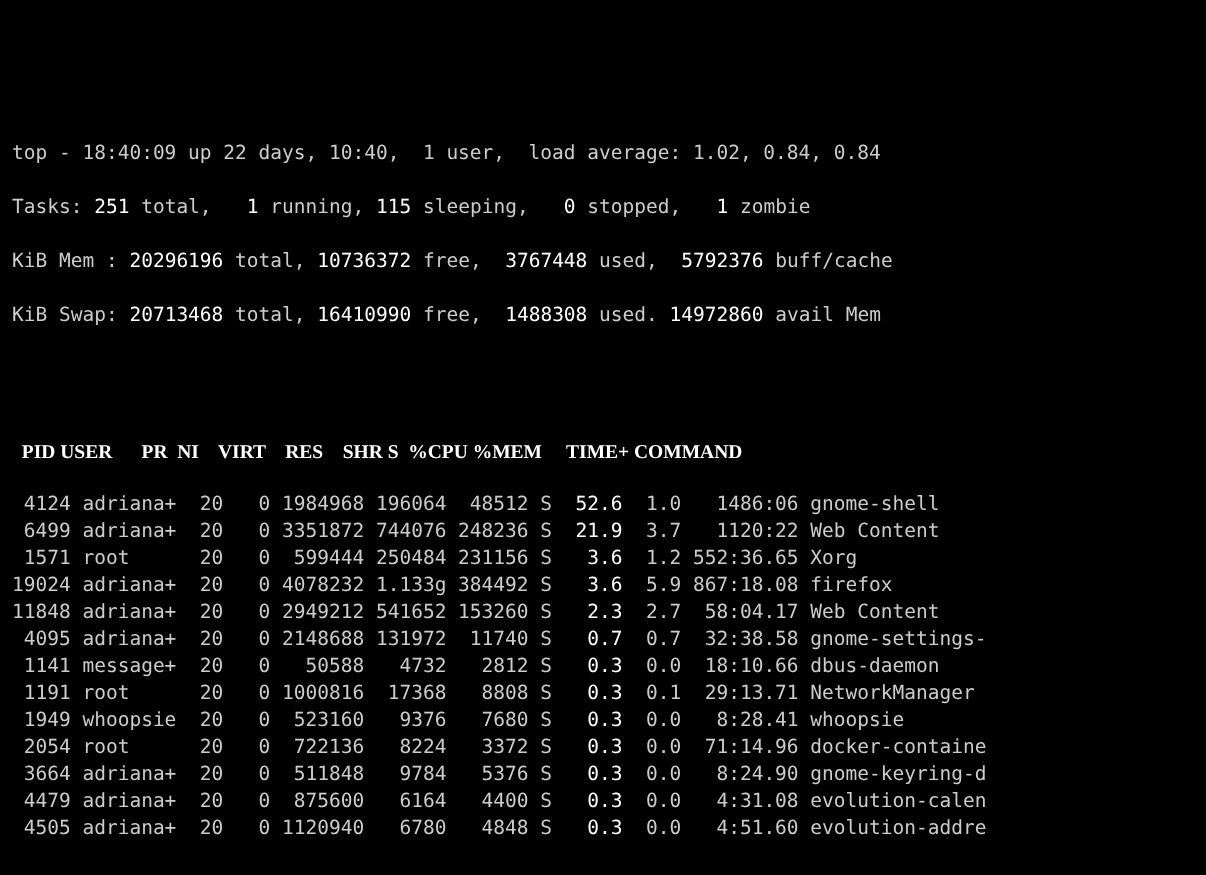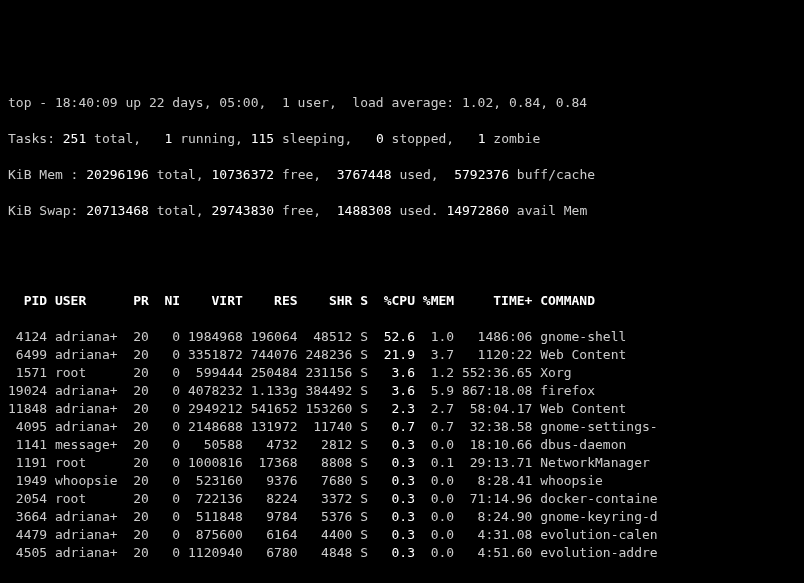--- a/index.html
+++ b/index.html
@@ -32,7 +32,7 @@
 
 
 <div>
-<span class="row">top - 18:40:09 up 22 days, 05:00,  1 user,  load average: 1.02, 0.84, 0.84</span>
+<span class="row">top - 18:40:09 up 22 days, 10:40,  1 user,  load average: 1.02, 0.84, 0.84</span>
 <span class="row">Tasks: <span class="b">251</span> total,   <span class="b">1</span> running, <span class="b">115</span> sleeping,   <span class="b">0</span> stopped,   <span class="b">1</span> zombie</span>
 <span class="row">KiB Mem : <span class="b">20296196</span> total, <span class="b">10736372</span> free,  <span class="b">3767448</span> used,  <span class="b">5792376</span> buff/cache</span>
 <span class="row">KiB Swap: <span class="b">20713468</span> total, <span class="b">29743830</span> free,  <span class="b">1488308</span> used. <span class="b">14972860</span> avail Mem</span>

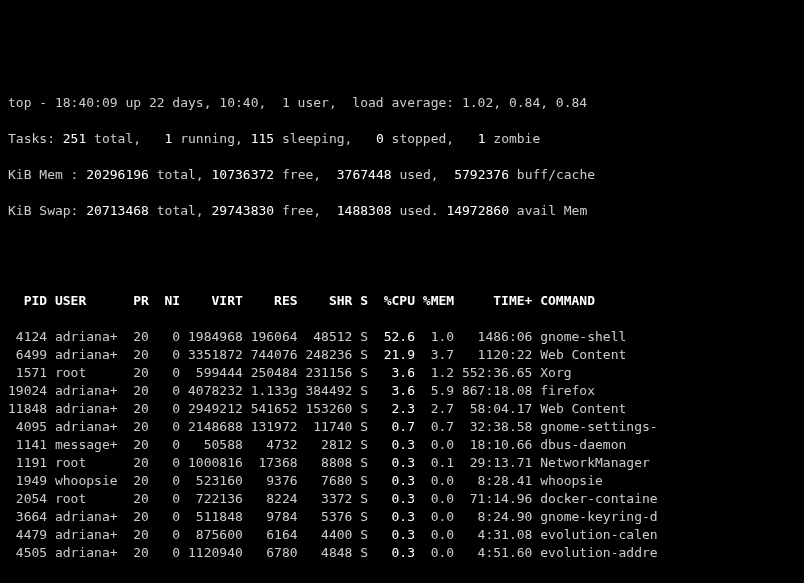--- a/index.html
+++ b/index.html
@@ -35,7 +35,7 @@
 <span class="row">top - 18:40:09 up 22 days, 10:40,  1 user,  load average: 1.02, 0.84, 0.84</span>
 <span class="row">Tasks: <span class="b">251</span> total,   <span class="b">1</span> running, <span class="b">115</span> sleeping,   <span class="b">0</span> stopped,   <span class="b">1</span> zombie</span>
 <span class="row">KiB Mem : <span class="b">20296196</span> total, <span class="b">10736372</span> free,  <span class="b">3767448</span> used,  <span class="b">5792376</span> buff/cache</span>
-<span class="row">KiB Swap: <span class="b">20713468</span> total, <span class="b">29743830</span> free,  <span class="b">1488308</span> used. <span class="b">14972860</span> avail Mem</span>
+<span class="row">KiB Swap: <span class="b">20713468</span> total, <span class="b">16410990</span> free,  <span class="b">1488308</span> used. <span class="b">14972860</span> avail Mem</span>
 </div>
 <span class="row"> </span>
 <span class="row header-bar" id="header-row">  PID USER      PR  NI    VIRT    RES    SHR S  %CPU %MEM     TIME+ COMMAND</span>

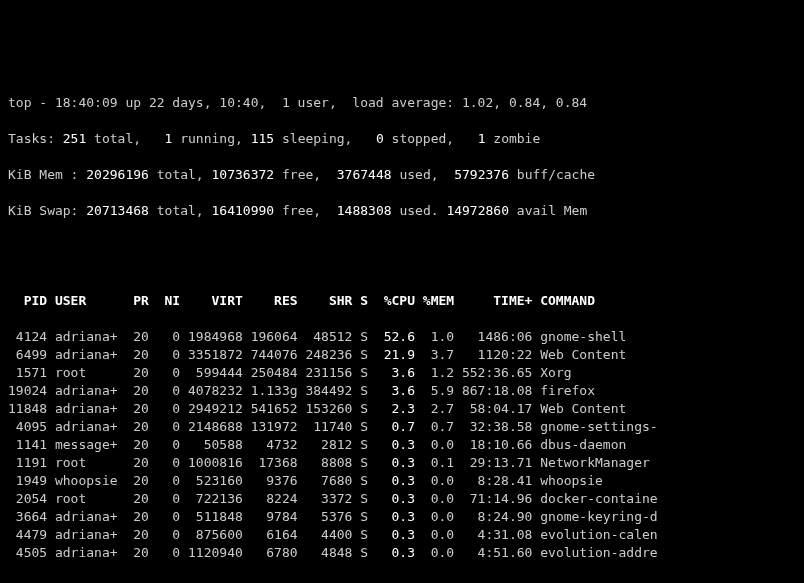--- a/index.html
+++ b/index.html
@@ -24,6 +24,7 @@
     background: #000;
     color: #fff;
     font-weight: bold;
+    font-family: Liberation Serif, serif;
   }
 </style>
 </head>

